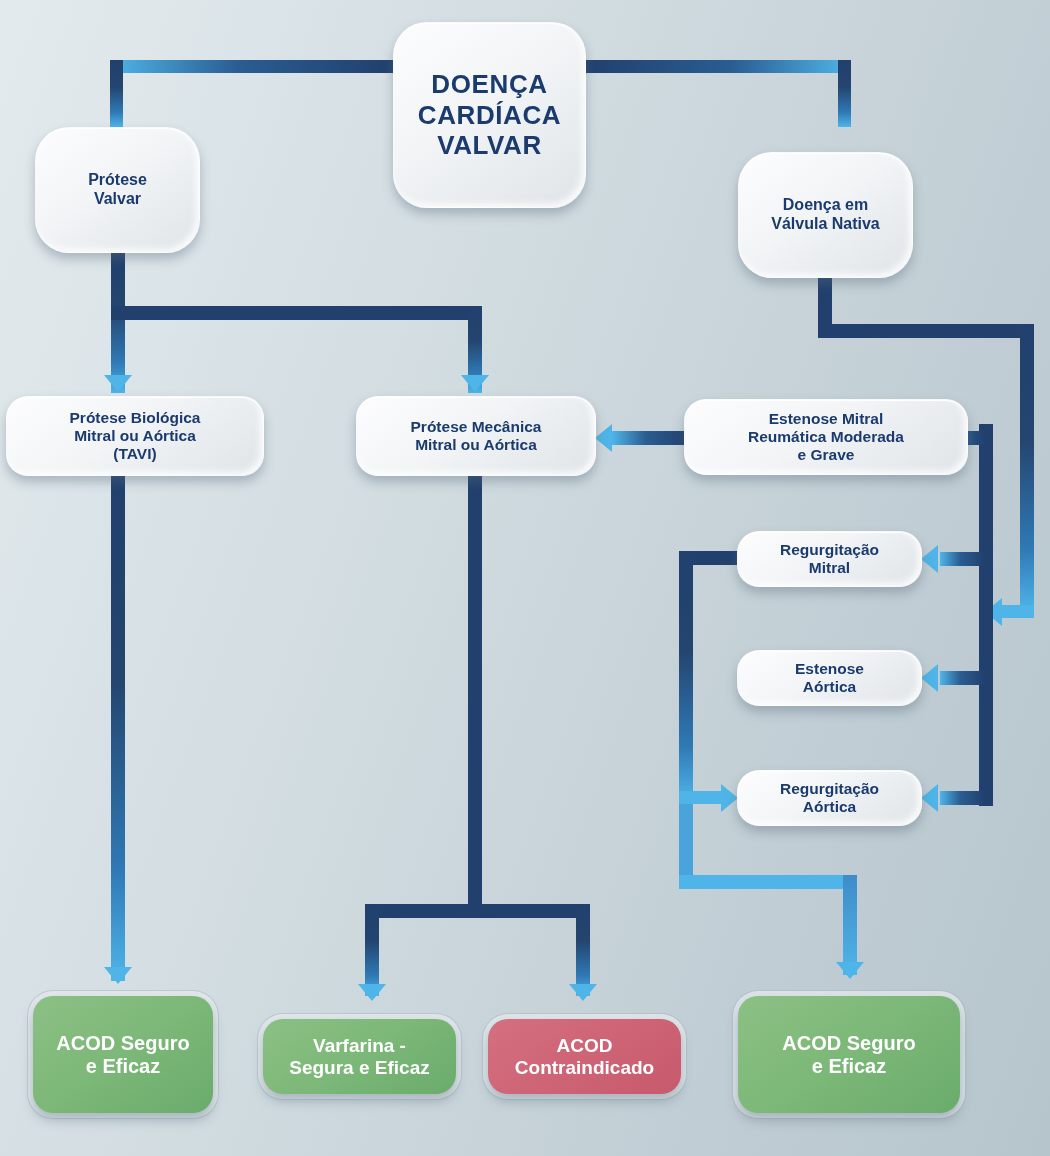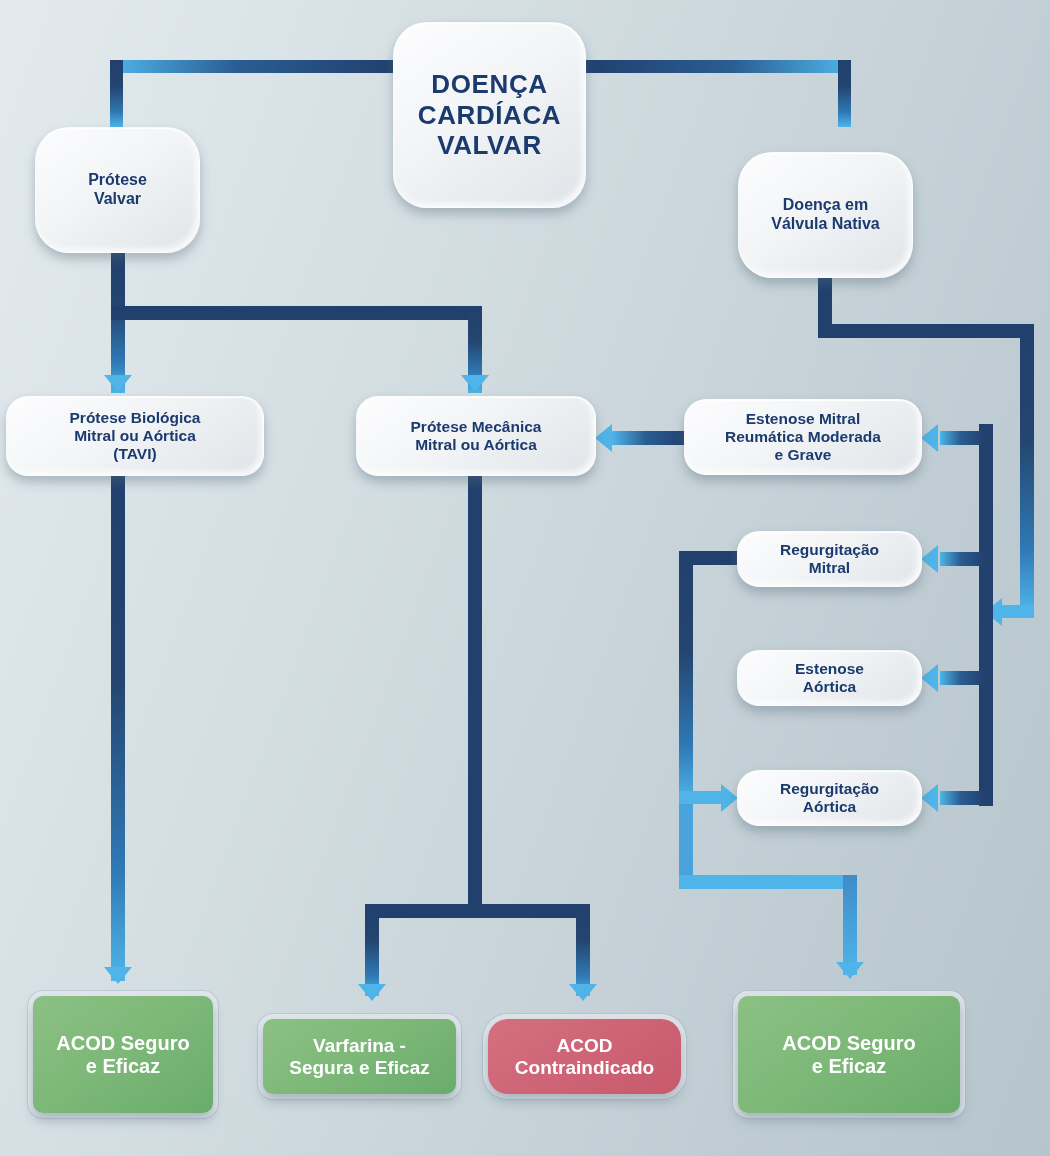--- a/index.html
+++ b/index.html
@@ -125,7 +125,7 @@
 Mitral ou Aórtica</span>
   </div>
 
-  <div class="node pill" style="left:684px; top:399px; width:238px; height:76px;text-align:center;">
+  <div class="node pill" style="left:684px; top:399px; width:284px; height:76px;text-align:center;">
     <span class="txt">Estenose Mitral
 Reumática Moderada
 e Grave</span>

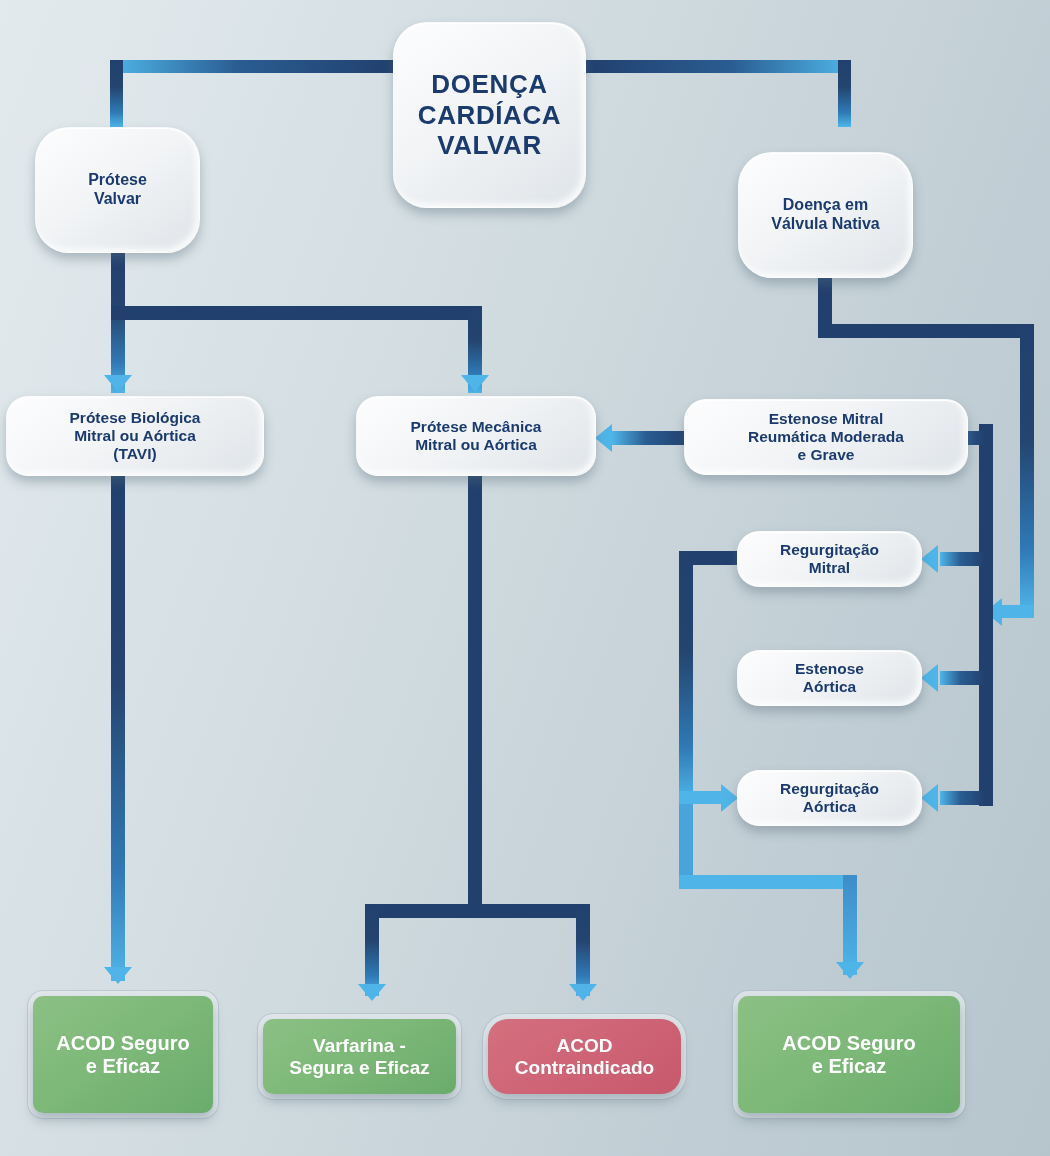--- a/index.html
+++ b/index.html
@@ -53,7 +53,7 @@
                0 0 0 5px rgba(255,255,255,.55),
                0 0 0 6px rgba(170,186,196,.55);
   }
-  .green{ background:linear-gradient(145deg,#8cc084 0%,#7cb878 50%,#6aab6c 100%);border-radius:10px; }
+  .green{ background:linear-gradient(145deg,#8cc084 0%,#7cb878 50%,#6aab6c 100%); }
   .red  { background:linear-gradient(145deg,#d4707f 0%,#ce6476 50%,#c75a6c 100%); }
   .outcome .txt{ white-space:pre-line; }
 </style>

